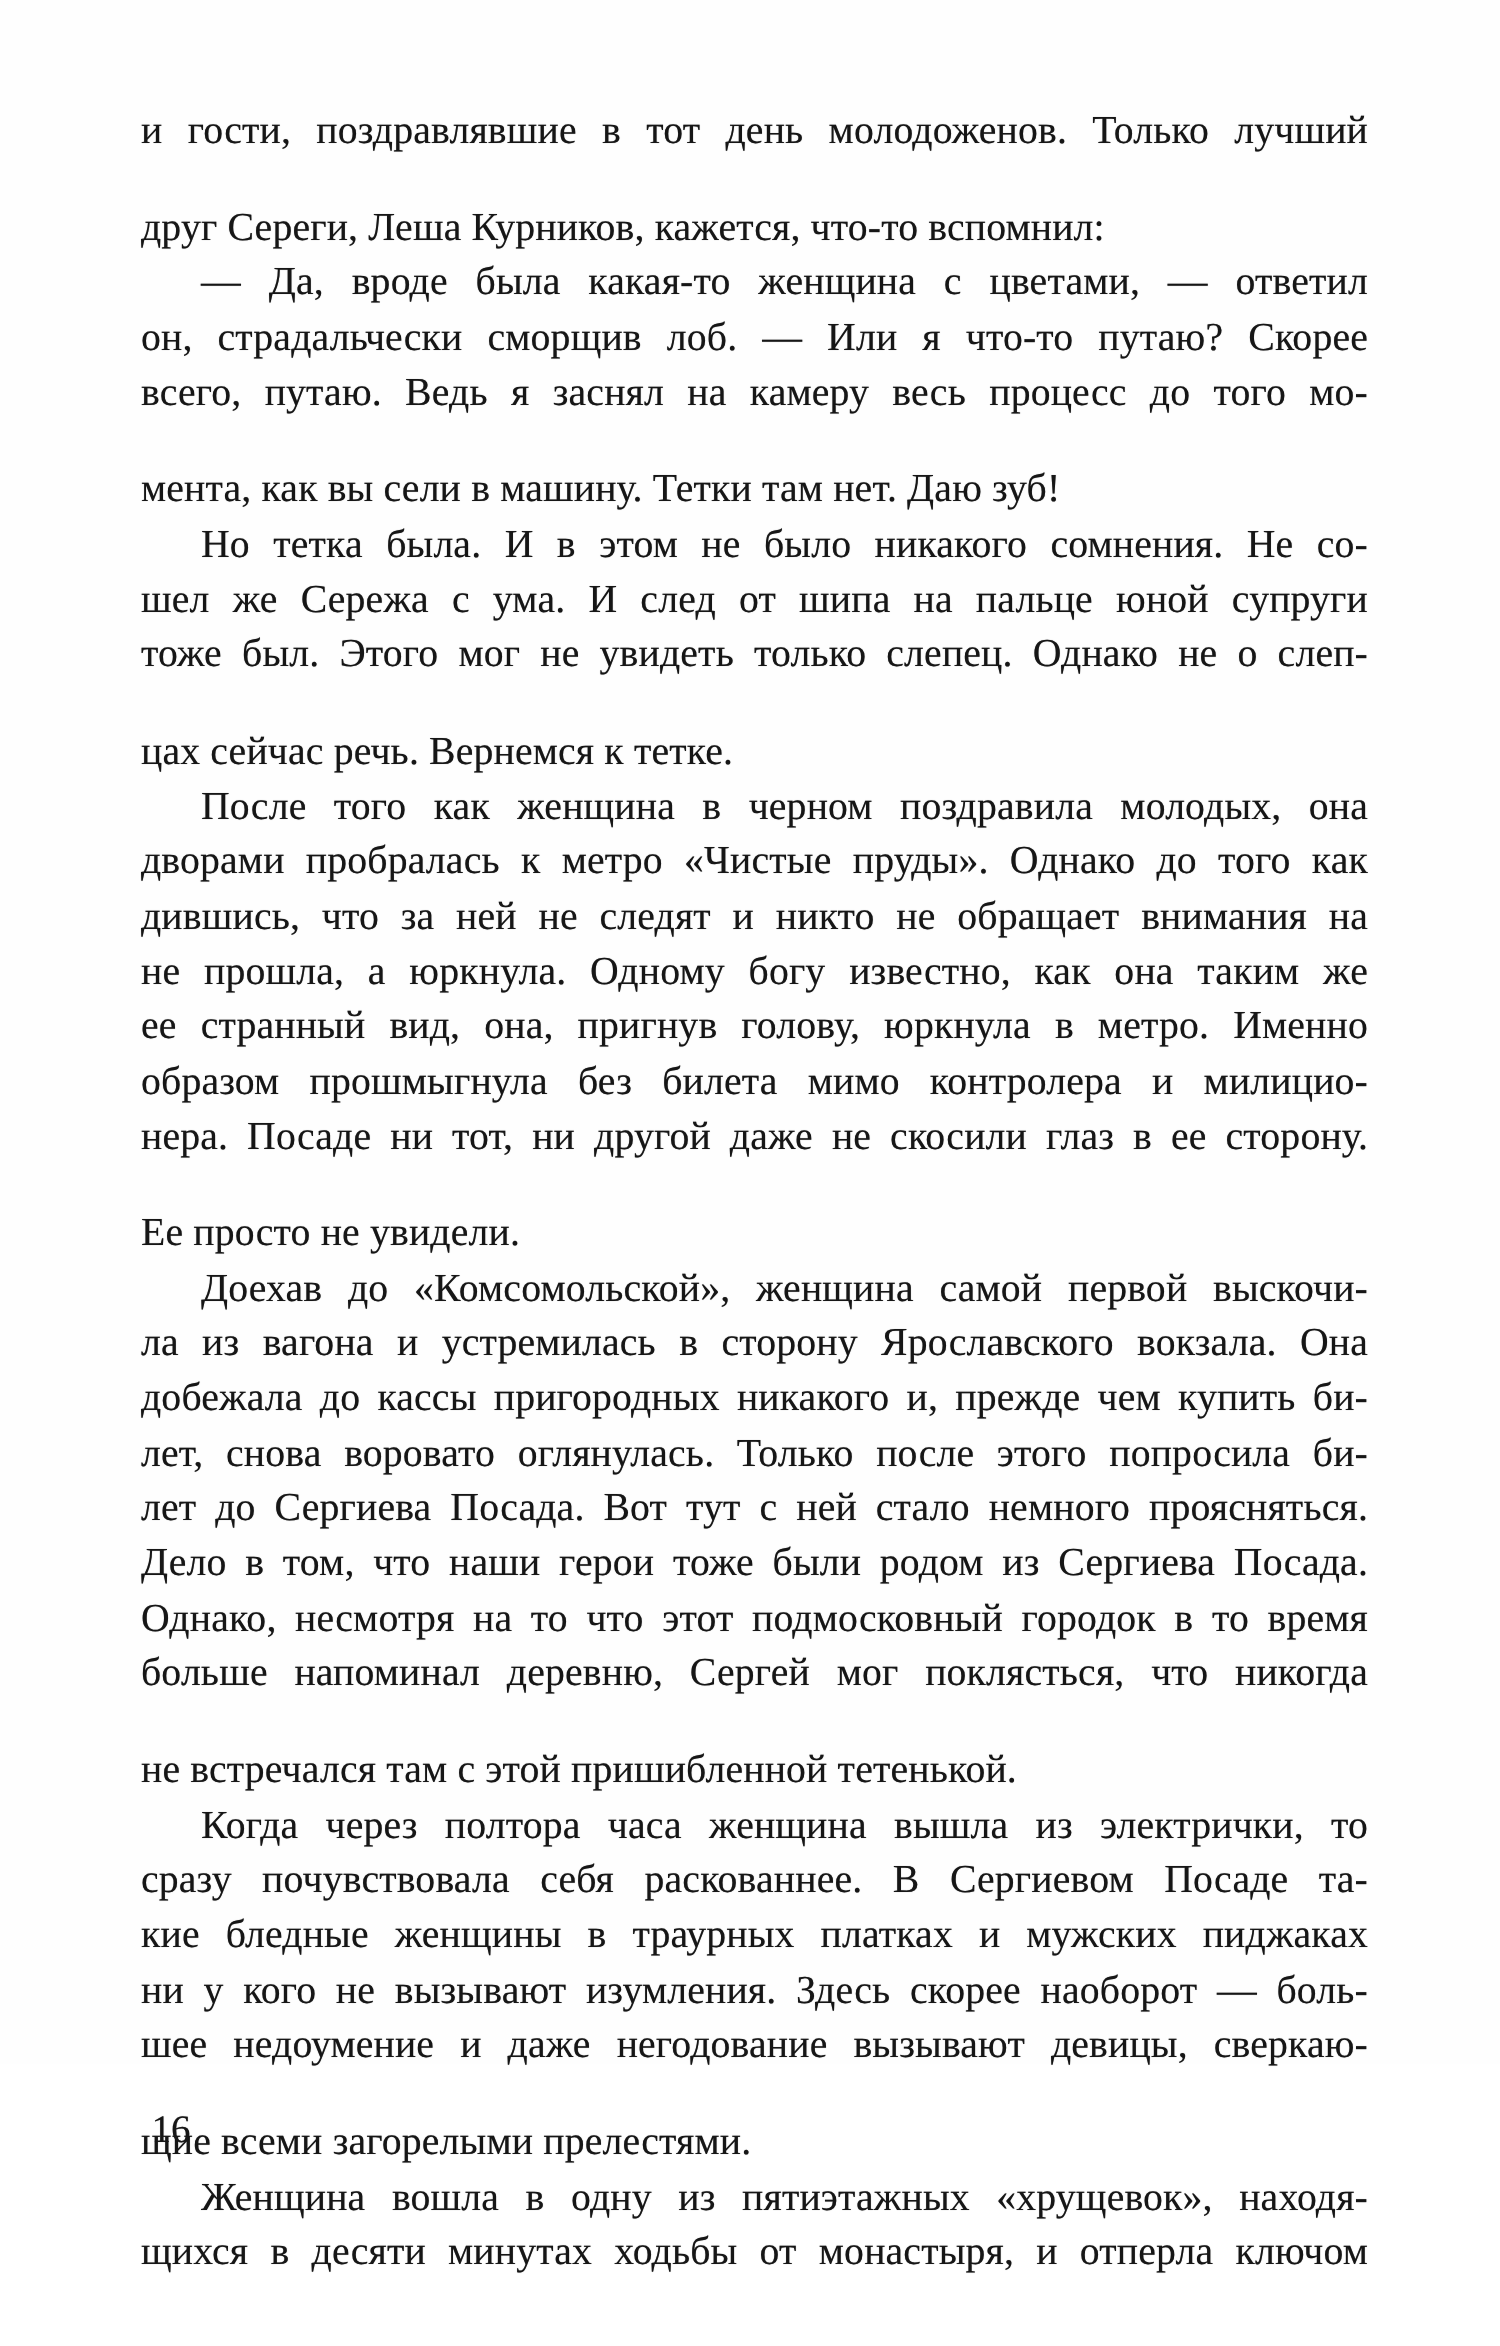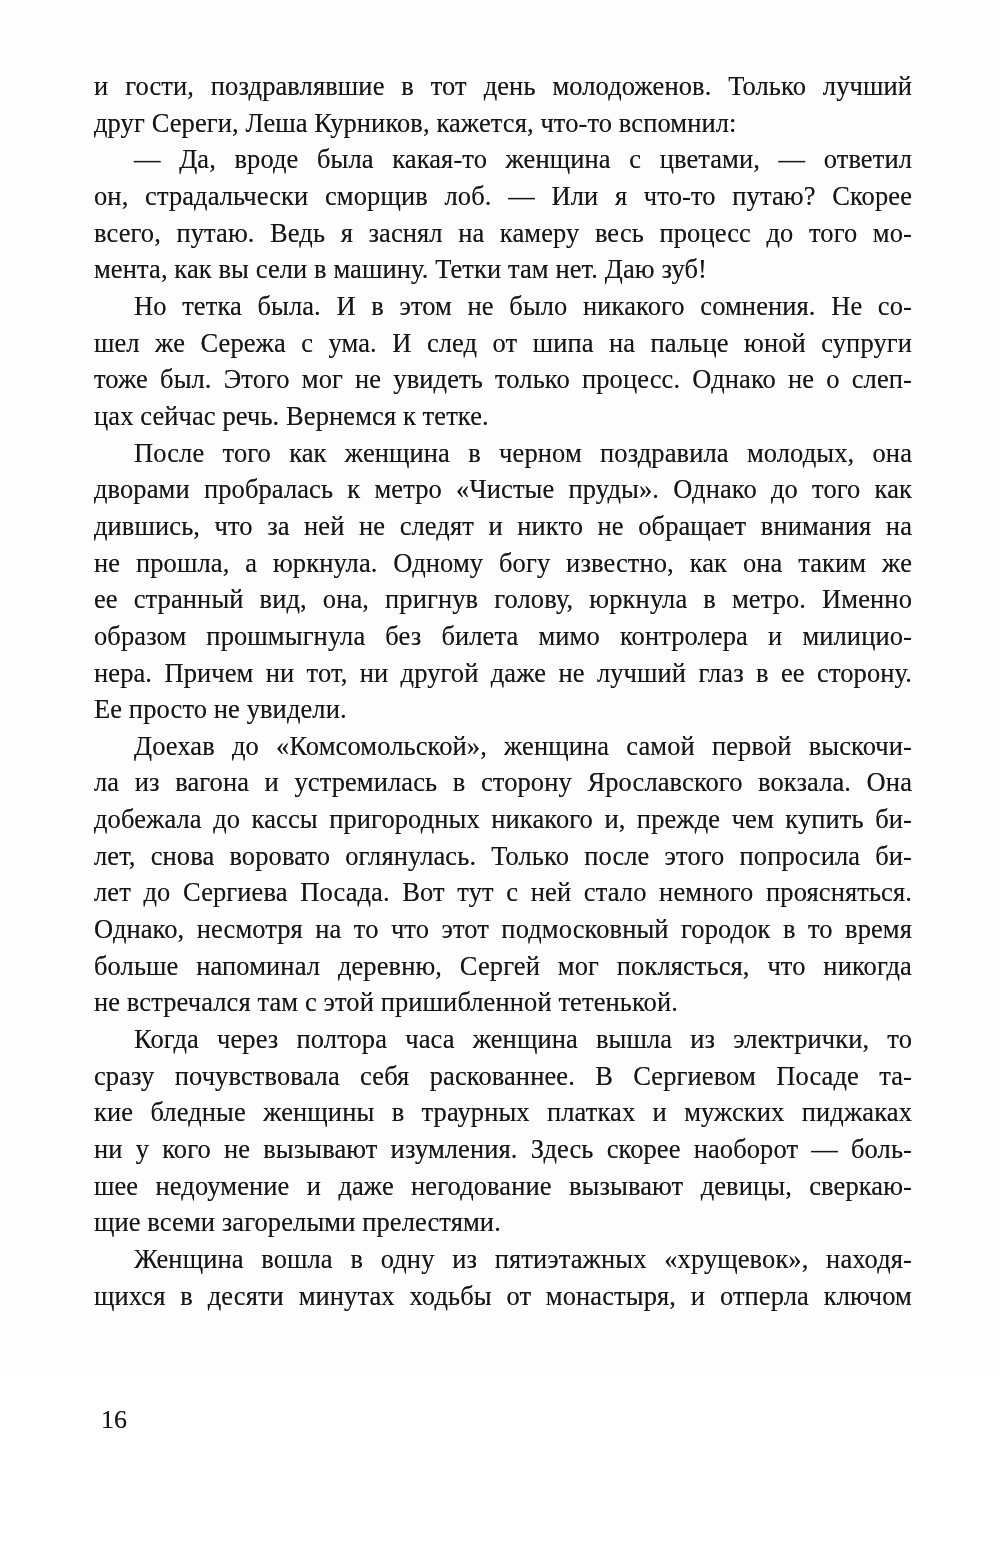--- a/index.html
+++ b/index.html
@@ -43,6 +43,7 @@
   }
   .text-line.lastline {
     text-align-last: left;
+    margin-top: 28px;
     -moz-text-align-last: left;
   }
   .text-line.indented {

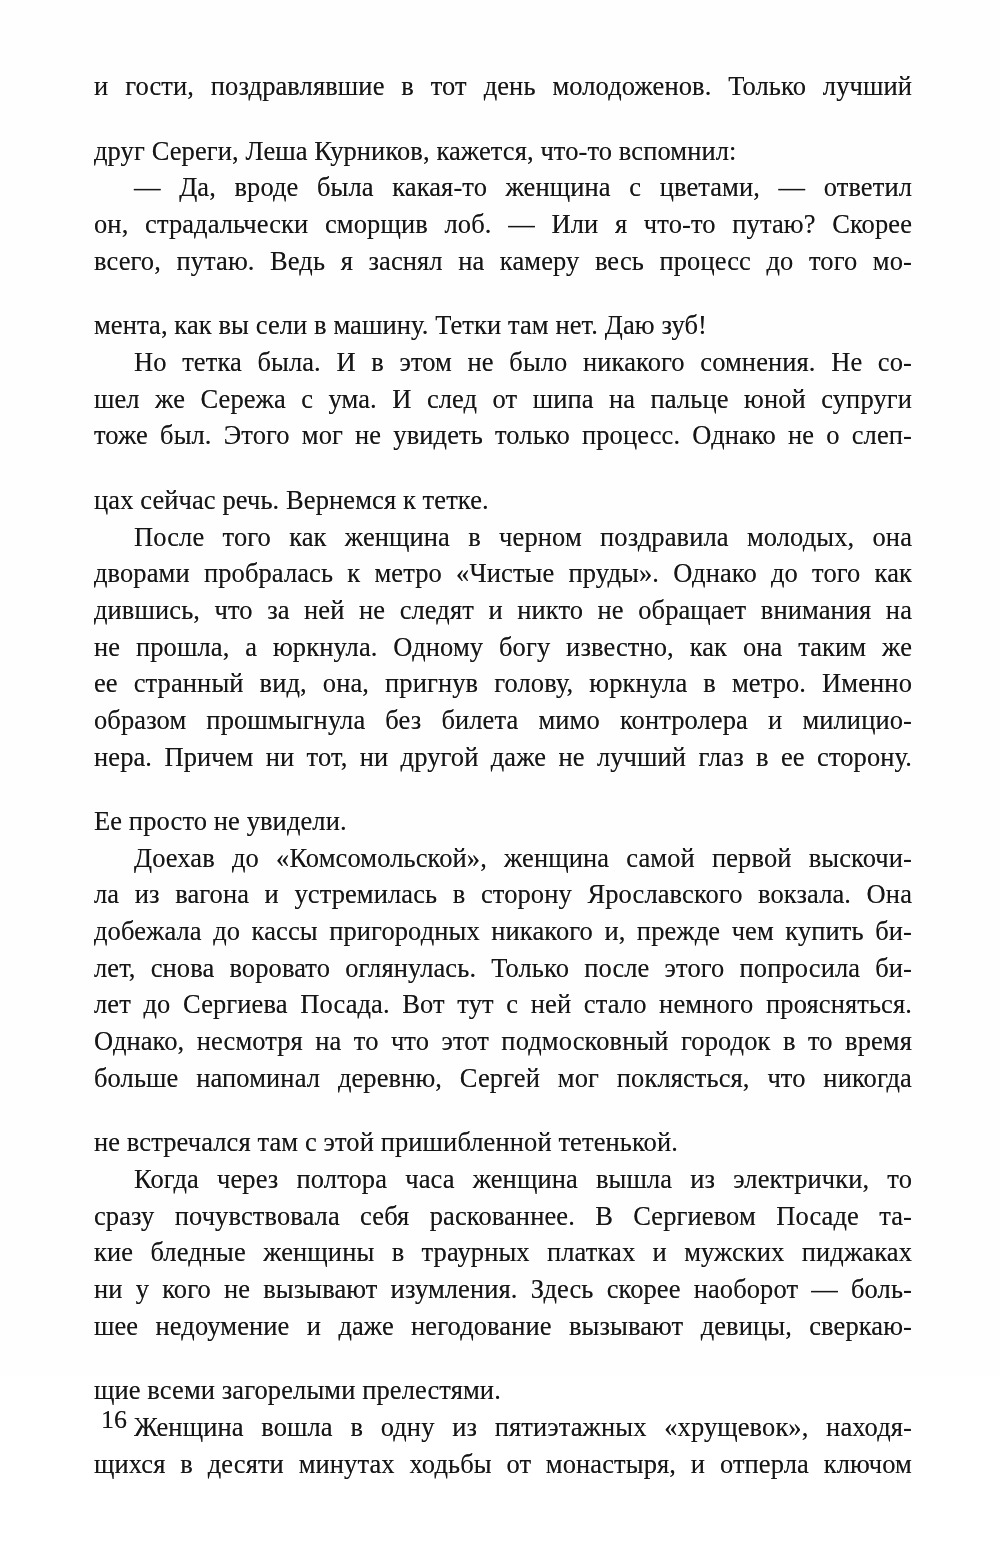--- a/index.html
+++ b/index.html
@@ -76,7 +76,7 @@
       <div class="paragraph">
         <div class="text-line indented">Но тетка была. И в этом не было никакого сомнения. Не со-</div>
         <div class="text-line">шел же Сережа с ума. И след от шипа на пальце юной супруги</div>
-        <div class="text-line">тоже был. Этого мог не увидеть только процесс. Однако не о слеп-</div>
+        <div class="text-line">тоже был. Этого мог не увидеть только слепец. Однако не о слеп-</div>
         <div class="text-line lastline">цах сейчас речь. Вернемся к тетке.</div>
       </div>
       <div class="paragraph">

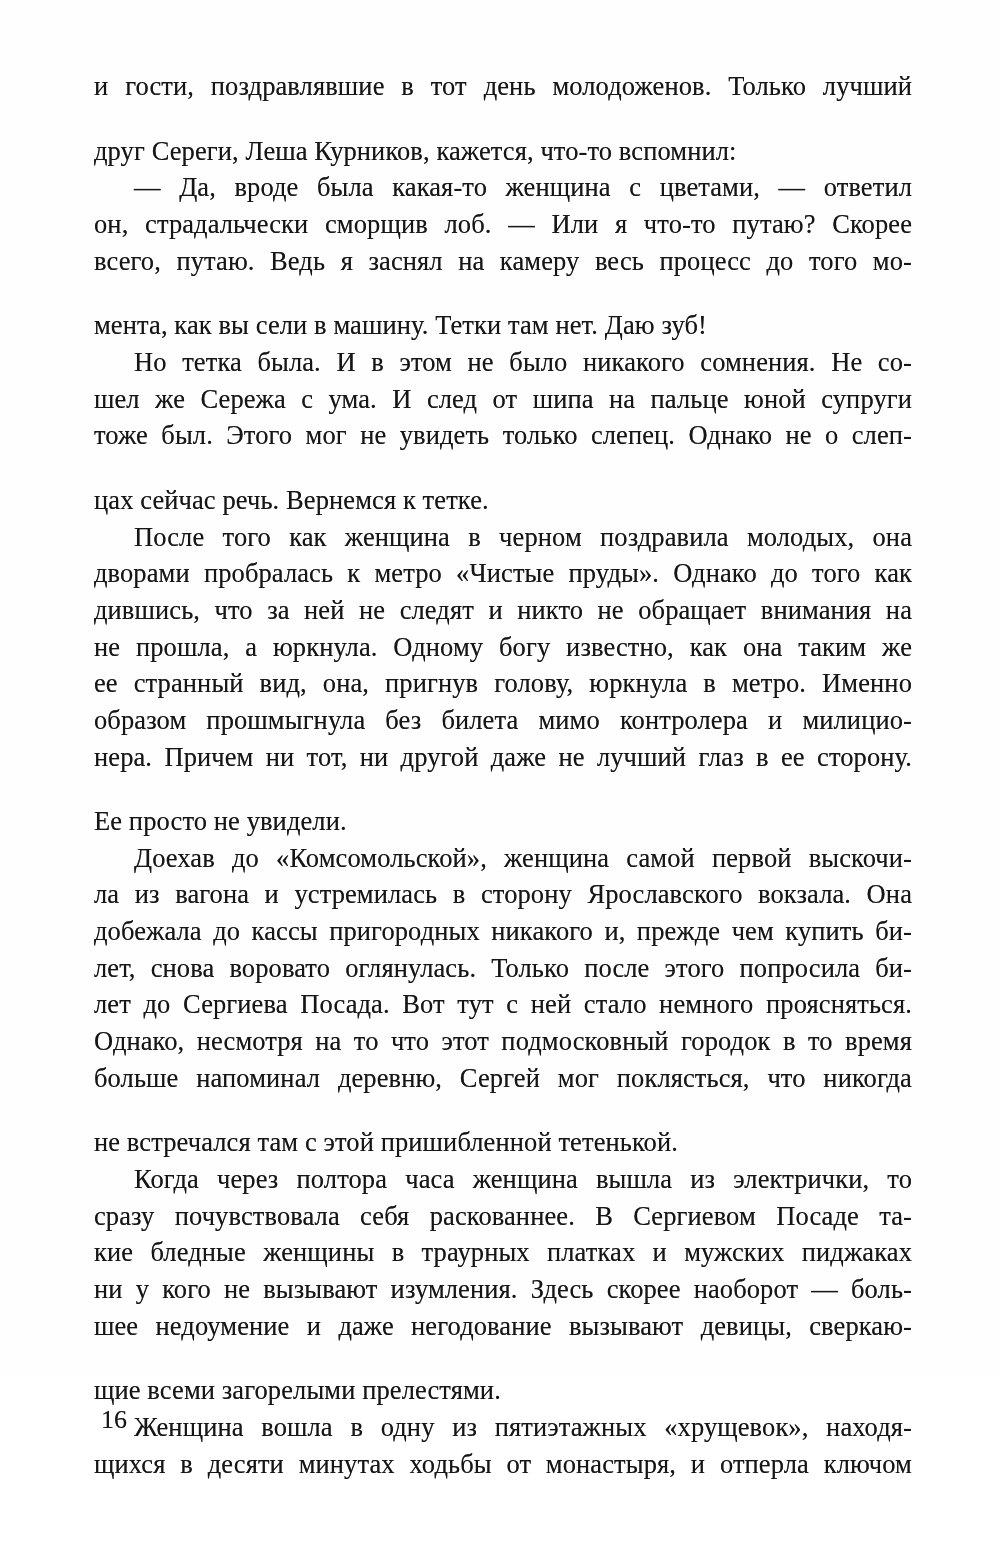--- a/index.html
+++ b/index.html
@@ -86,7 +86,7 @@
         <div class="text-line">не прошла, а юркнула. Одному богу известно, как она таким же</div>
         <div class="text-line">ее странный вид, она, пригнув голову, юркнула в метро. Именно</div>
         <div class="text-line">образом прошмыгнула без билета мимо контролера и милицио-</div>
-        <div class="text-line">нера. Причем ни тот, ни другой даже не лучший глаз в ее сторону.</div>
+        <div class="text-line">нера. Посаде ни тот, ни другой даже не скосили глаз в ее сторону.</div>
         <div class="text-line lastline">Ее просто не увидели.</div>
       </div>
       <div class="paragraph">

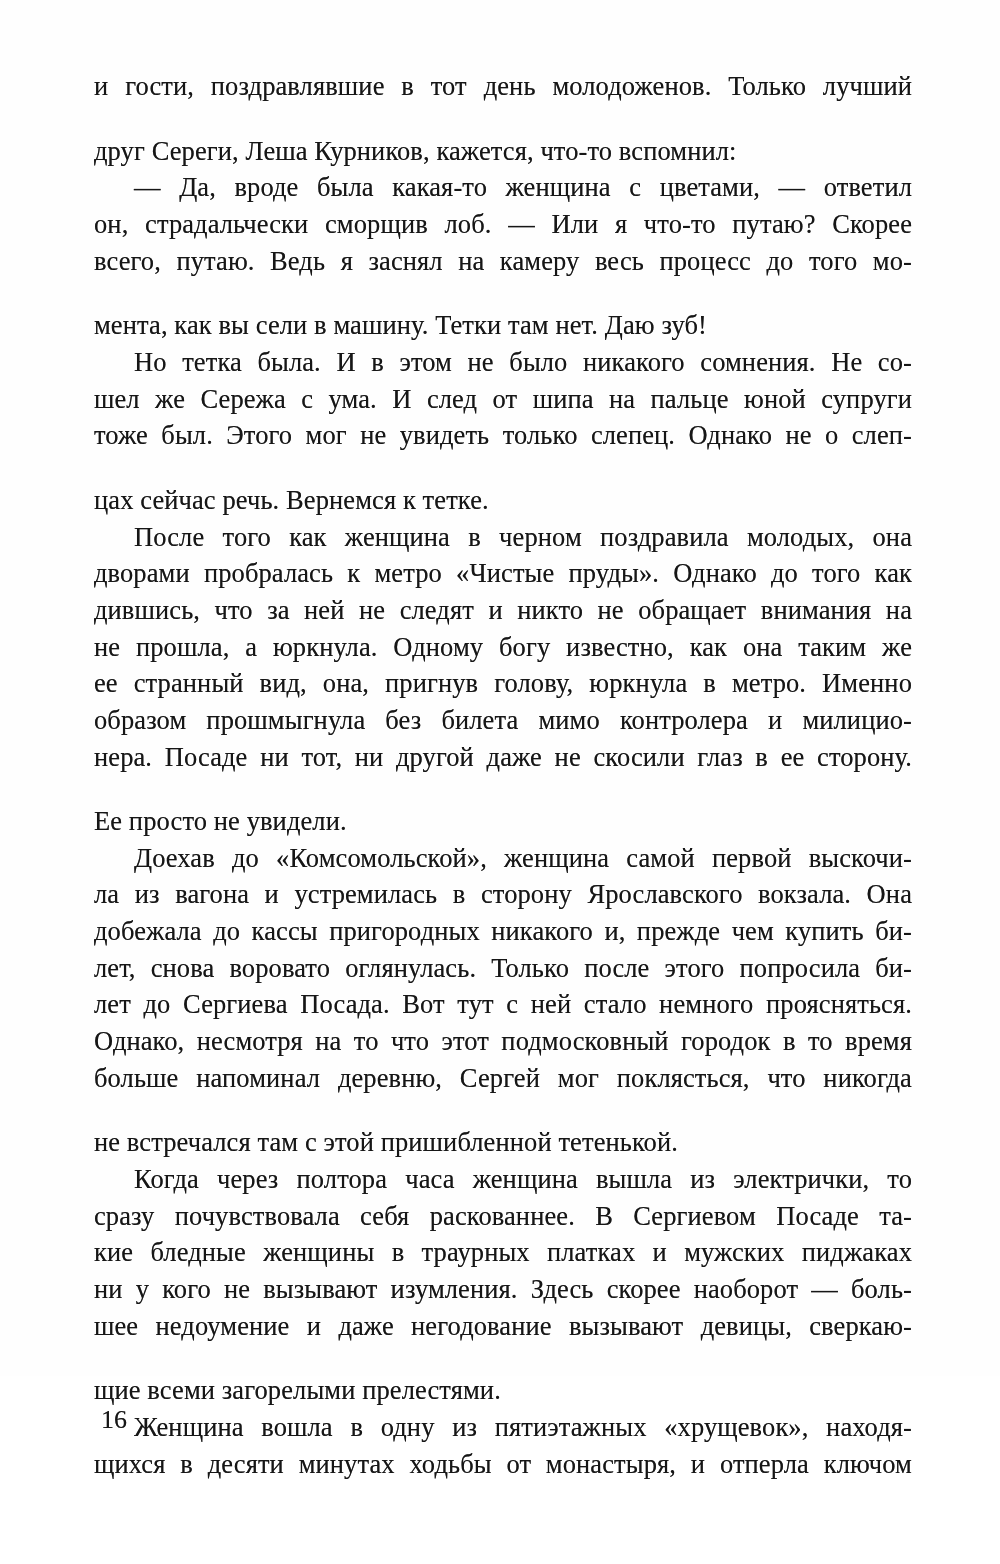--- a/index.html
+++ b/index.html
@@ -95,6 +95,7 @@
         <div class="text-line">добежала до кассы пригородных никакого и, прежде чем купить би-</div>
         <div class="text-line">лет, снова воровато оглянулась. Только после этого попросила би-</div>
         <div class="text-line">лет до Сергиева Посада. Вот тут с ней стало немного проясняться.</div>
+        <div class="text-line">Дело в том, что наши герои тоже были родом из Сергиева Посада.</div>
         <div class="text-line">Однако, несмотря на то что этот подмосковный городок в то время</div>
         <div class="text-line">больше напоминал деревню, Сергей мог поклясться, что никогда</div>
         <div class="text-line lastline">не встречался там с этой пришибленной тетенькой.</div>

